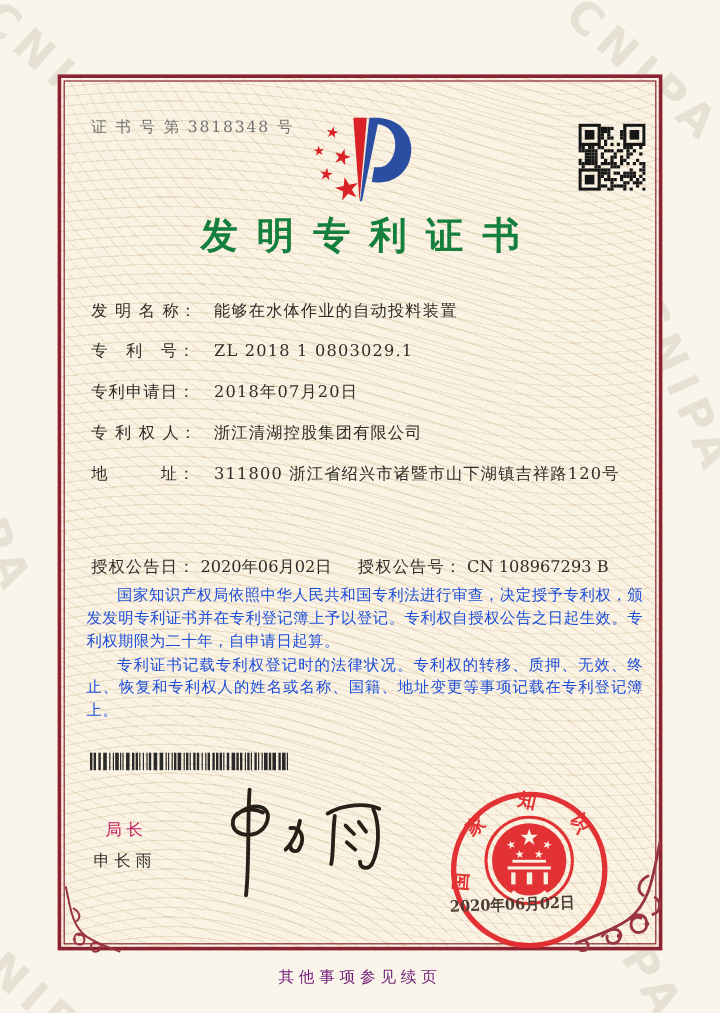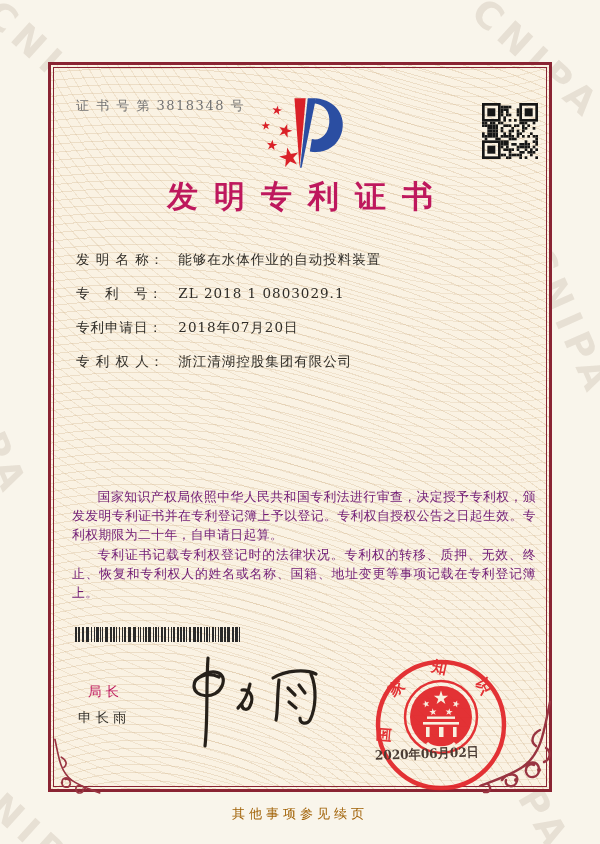--- a/index.html
+++ b/index.html
@@ -29,7 +29,7 @@
   .qr{position:absolute;left:482px;top:103px;width:56px;height:56px;}
   .title{
     position:absolute;left:48px;top:176px;width:504px;text-align:center;
-    font-size:31px;font-weight:700;letter-spacing:16px;text-indent:16px;color:#be185d;
+    font-size:31px;font-weight:700;letter-spacing:16px;text-indent:16px;color:#15803d;
   }
   .fields{position:absolute;left:76px;top:250px;font-size:13.5px;color:#2f2c27;}
   .field-row{height:34px;line-height:18px;white-space:nowrap;}

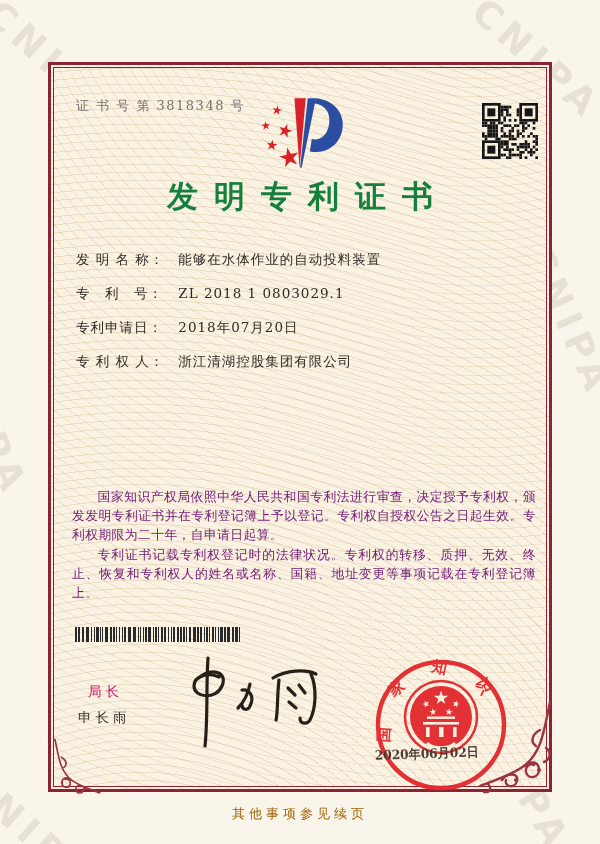--- a/index.html
+++ b/index.html
@@ -262,6 +262,10 @@
       <span class="field-label">专 利 权 人：</span>
       <span class="field-value">浙江清湖控股集团有限公司</span>
     </div>
+    <div class="field-row">
+      <span class="field-label">地　　　址：</span>
+      <span class="field-value">311800 浙江省绍兴市诸暨市山下湖镇吉祥路120号</span>
+    </div>
   </div>
 
 

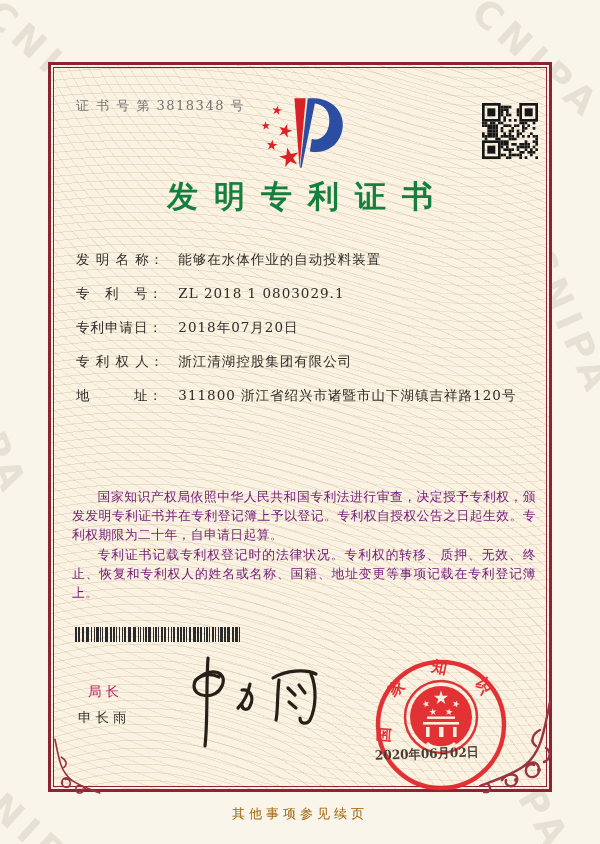--- a/index.html
+++ b/index.html
@@ -268,6 +268,9 @@
     </div>
   </div>
 
+  <div class="grant">
+    <span class="field-label">授权公告日：</span><span>2020年06月02日</span><span class="gap"></span><span class="field-label">授权公告号：</span><span>CN 108967293 B</span>
+  </div>
 
   <div class="paras">
     <p>国家知识产权局依照中华人民共和国专利法进行审查，决定授予专利权，颁发发明专利证书并在专利登记簿上予以登记。专利权自授权公告之日起生效。专利权期限为二十年，自申请日起算。</p>

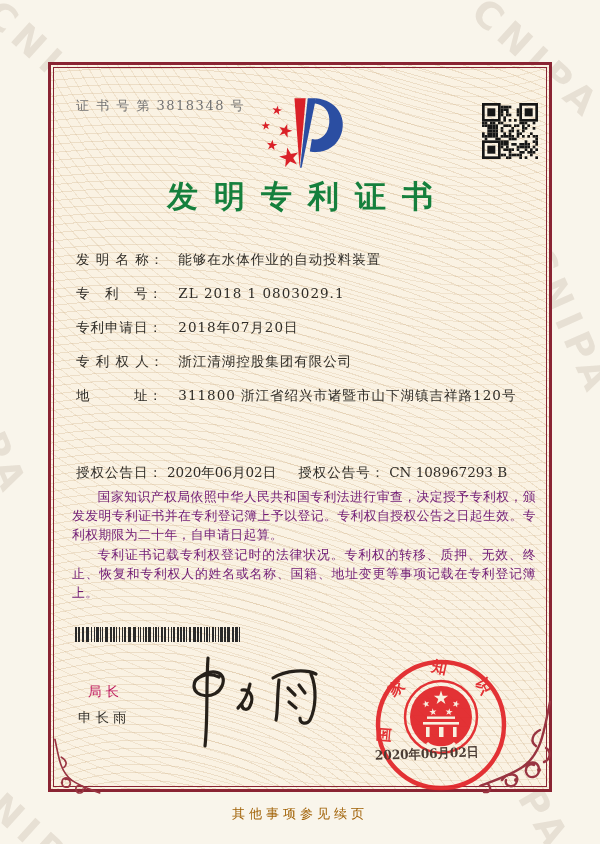--- a/index.html
+++ b/index.html
@@ -40,7 +40,7 @@
   .grant .gap{display:inline-block;width:22px;}
   .paras{
     position:absolute;left:72px;top:487px;width:464px;font-size:12.8px;
-    line-height:19.2px;color:#701a75;text-align:justify;letter-spacing:.4px;
+    line-height:19.2px;color:#1d4ed8;text-align:justify;letter-spacing:.4px;
   }
   .paras p{margin:0;text-indent:2em;}
   .barcode{position:absolute;left:75px;top:627px;width:168px;height:15px;fill:#222;}

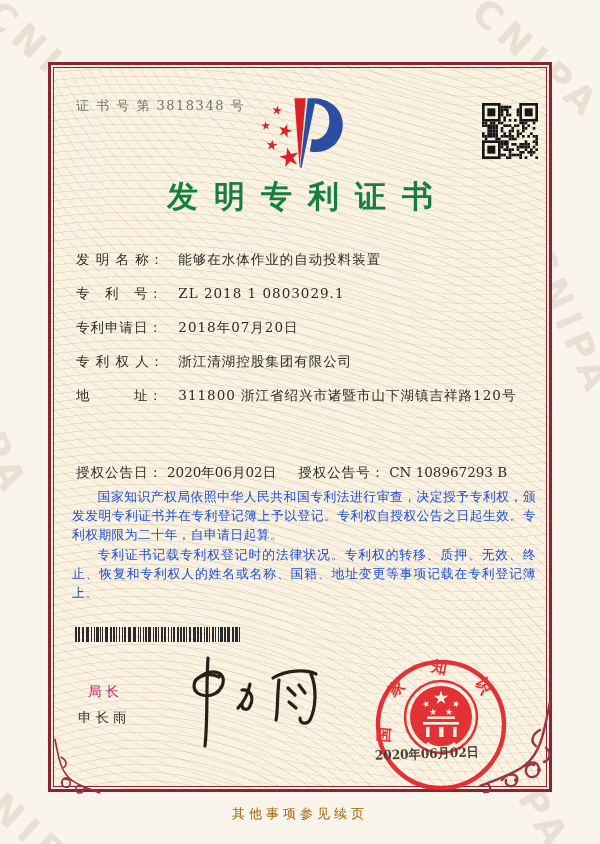--- a/index.html
+++ b/index.html
@@ -51,7 +51,7 @@
   .flourish-right{position:absolute;left:478px;top:700px;width:78px;height:94px;}
   .flourish-left{position:absolute;left:42px;top:738px;width:68px;height:60px;transform:scaleX(-1);}
   .page-info{position:absolute;left:48px;top:773px;width:504px;text-align:center;font-size:11.5px;letter-spacing:1.5px;color:#3a362f;}
-  .footer-note{position:absolute;left:0;top:805px;width:600px;text-align:center;font-size:13px;letter-spacing:4px;color:#a16207;}
+  .footer-note{position:absolute;left:0;top:805px;width:600px;text-align:center;font-size:13px;letter-spacing:4px;color:#701a75;}
   svg text{font-family:"DejaVu Serif","Liberation Serif",serif;}
 </style>
 </head>

